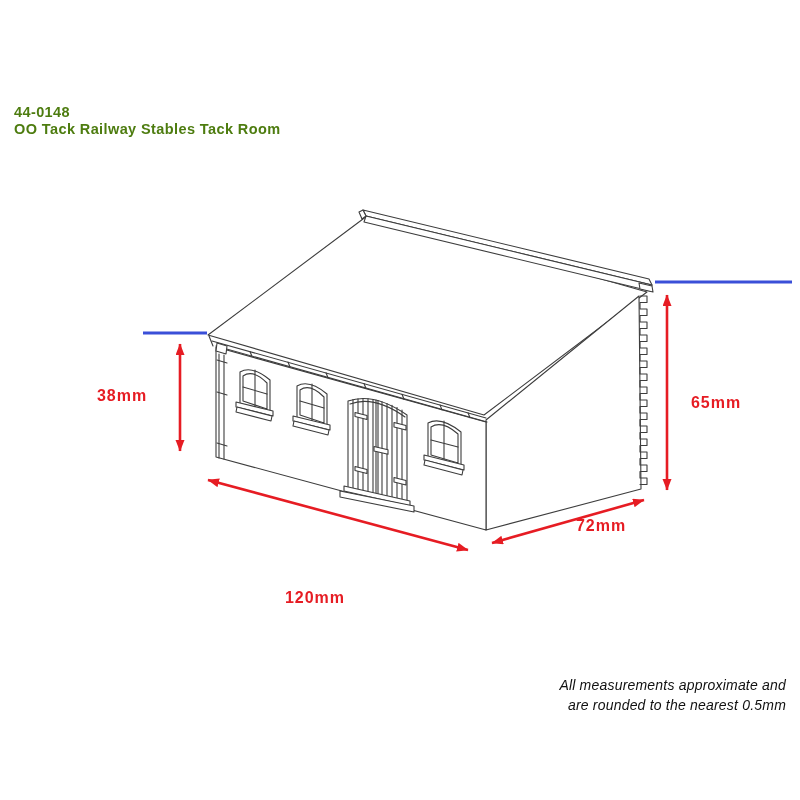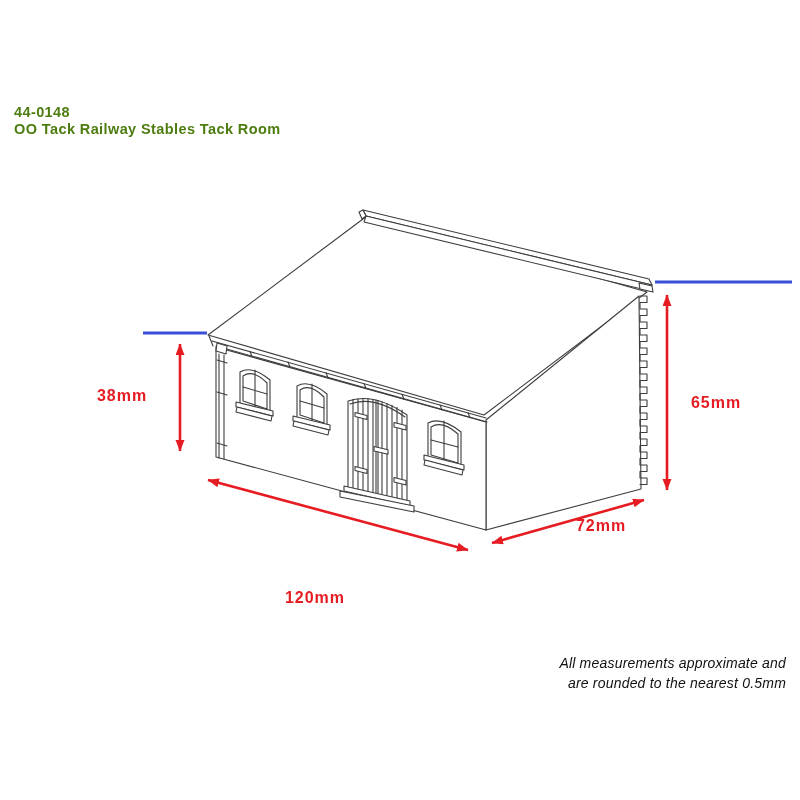--- a/index.html
+++ b/index.html
@@ -51,7 +51,7 @@
   .footnote {
     position: absolute;
     right: 14px;
-    top: 653px;
+    top: 675px;
     text-align: right;
     font-style: italic;
     font-size: 14px;

